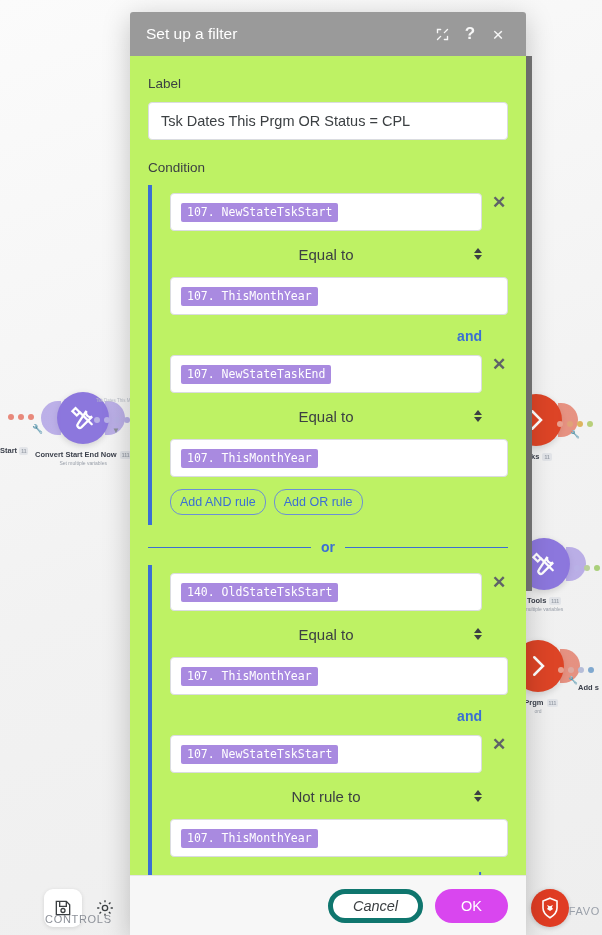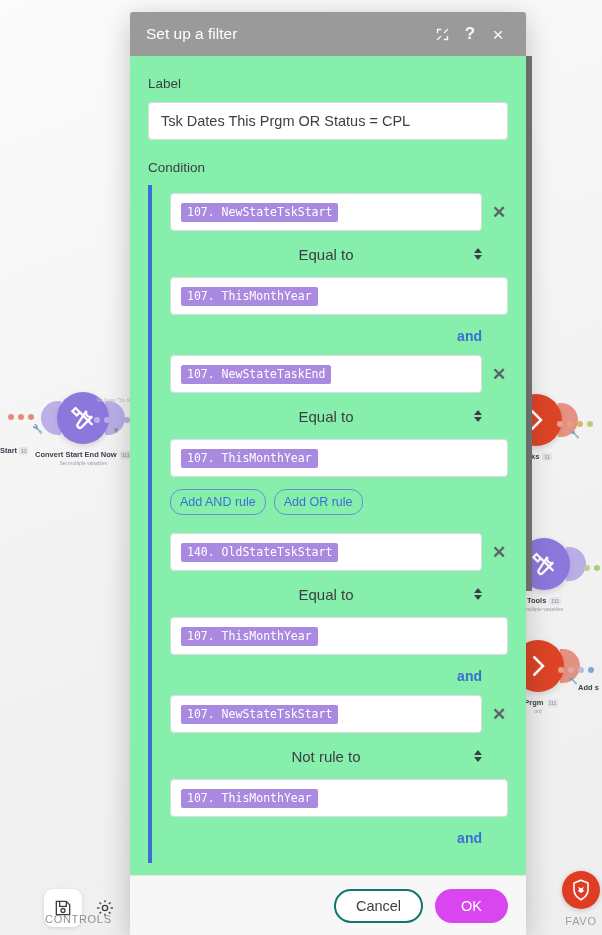--- a/index.html
+++ b/index.html
@@ -108,7 +108,7 @@
 
   #modal-body {
     flex: 1 1 auto; overflow: hidden; position: relative;
-    background: #86efac;
+    background: #bef264;
     padding: 20px 18px 0 18px;
   }
   .field-label {

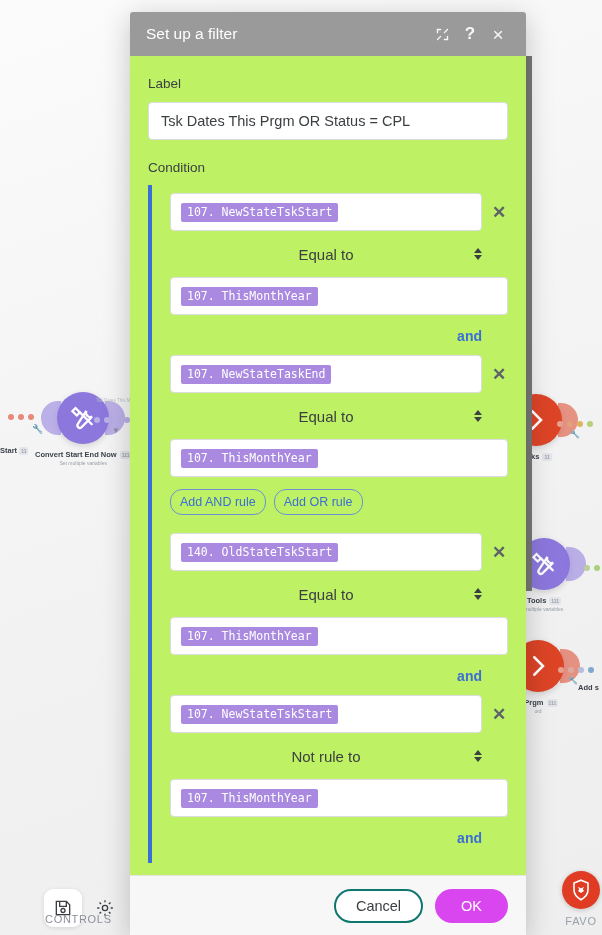--- a/index.html
+++ b/index.html
@@ -128,7 +128,7 @@
     padding: 8px 0 6px 18px;
     position: relative;
   }
-  .rule-row { display: flex; align-items: center; gap: 8px; }
+  .rule-row { display: flex; gap: 8px; }
   .token-input {
     flex: 1; height: 38px; background: #fff;
     border: 1px solid #dadce0; border-radius: 4px;

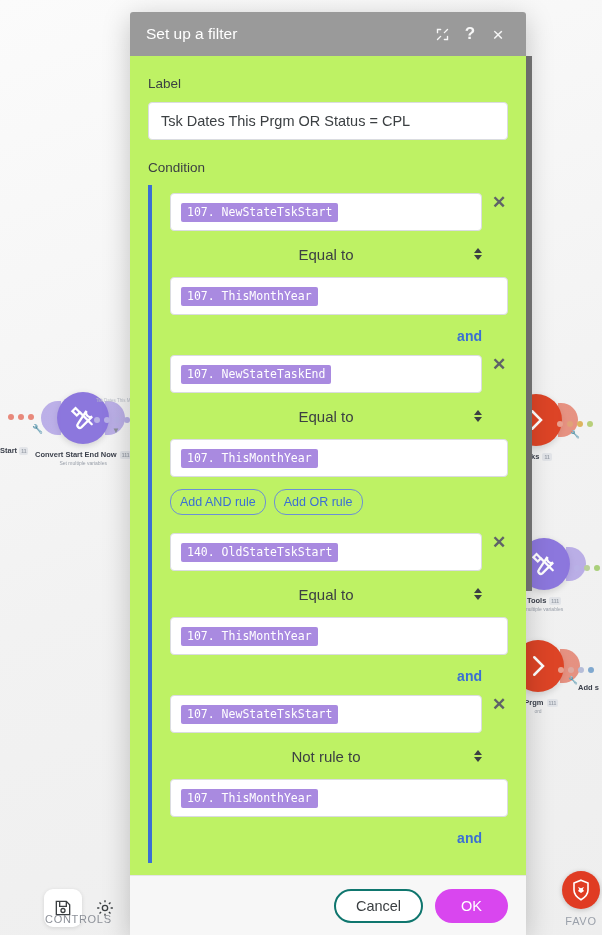--- a/index.html
+++ b/index.html
@@ -405,6 +405,11 @@
       </div>
     </div>
 
+    <div class="or-divider">
+      <span class="ln"></span>
+      <span class="or">or</span>
+      <span class="ln"></span>
+    </div>
 
     <div class="group">
 

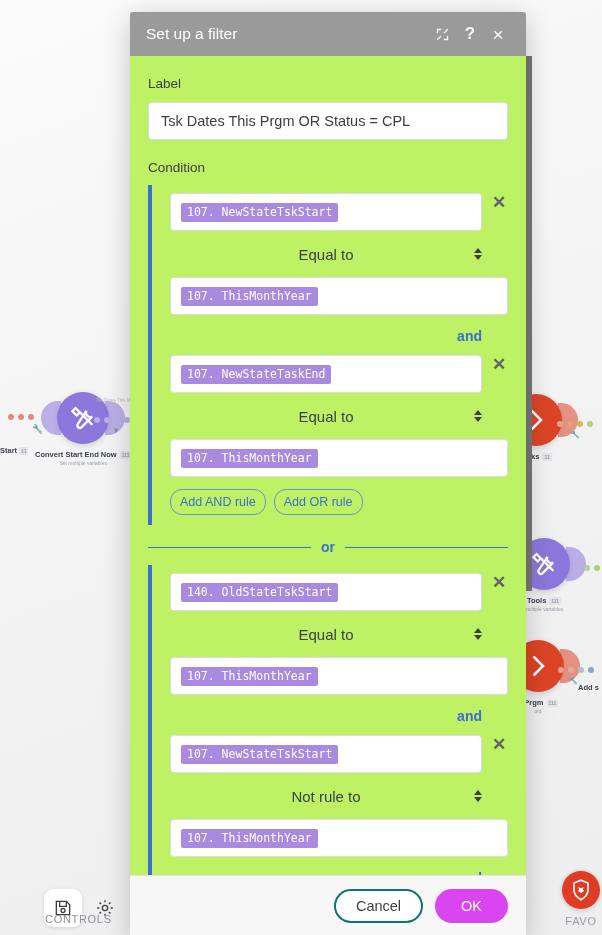--- a/index.html
+++ b/index.html
@@ -192,7 +192,7 @@
     font-size: 14.5px; font-family: "Liberation Sans", sans-serif;
     cursor: default;
   }
-  #cancel-btn { background: #fff; border: 2px solid #0f766e; color: #3c4043; }
+  #cancel-btn { background: #fff; border: 5px solid #0f766e; color: #3c4043; font-style: italic; }
   #ok-btn { background: #d946ef; border: none; color: #fff; padding: 0 26px; }
   #scrollbar-outer {
     position: absolute; left: 524px; top: 56px; width: 8px; height: 535px;

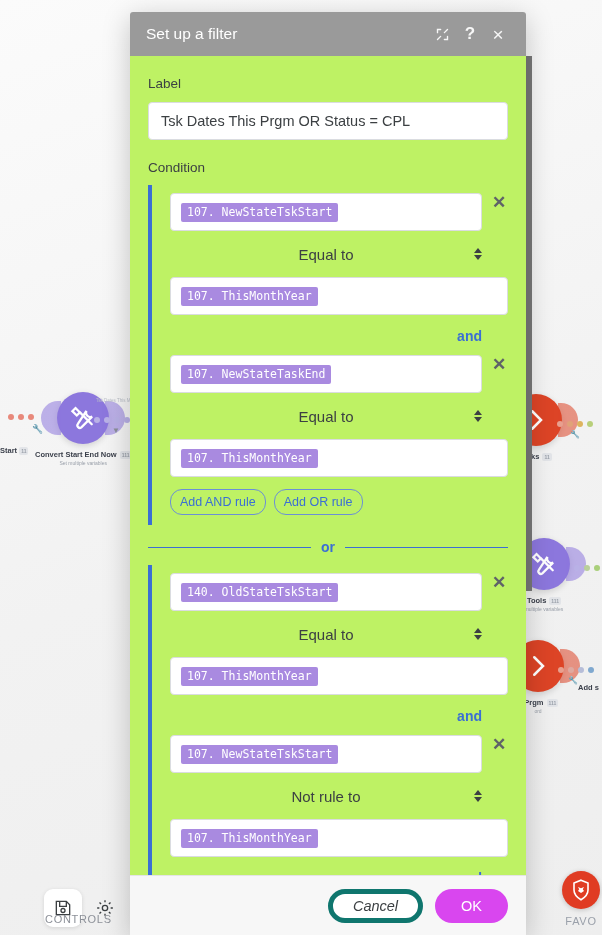--- a/index.html
+++ b/index.html
@@ -69,7 +69,7 @@
   
   #fav {
     position: absolute; right: 2px; bottom: 8px;
-    display: flex; flex-direction: column; align-items: center;
+    display: flex; flex-direction: row; align-items: center;
   }
   #fav .fav-circle {
     width: 38px; height: 38px; border-radius: 50%;

